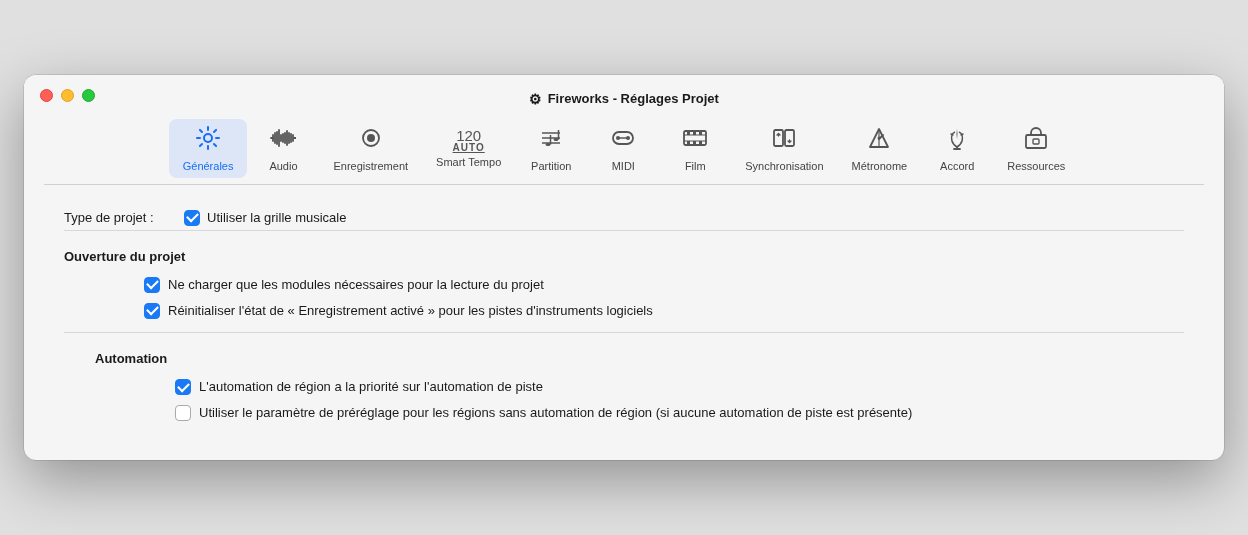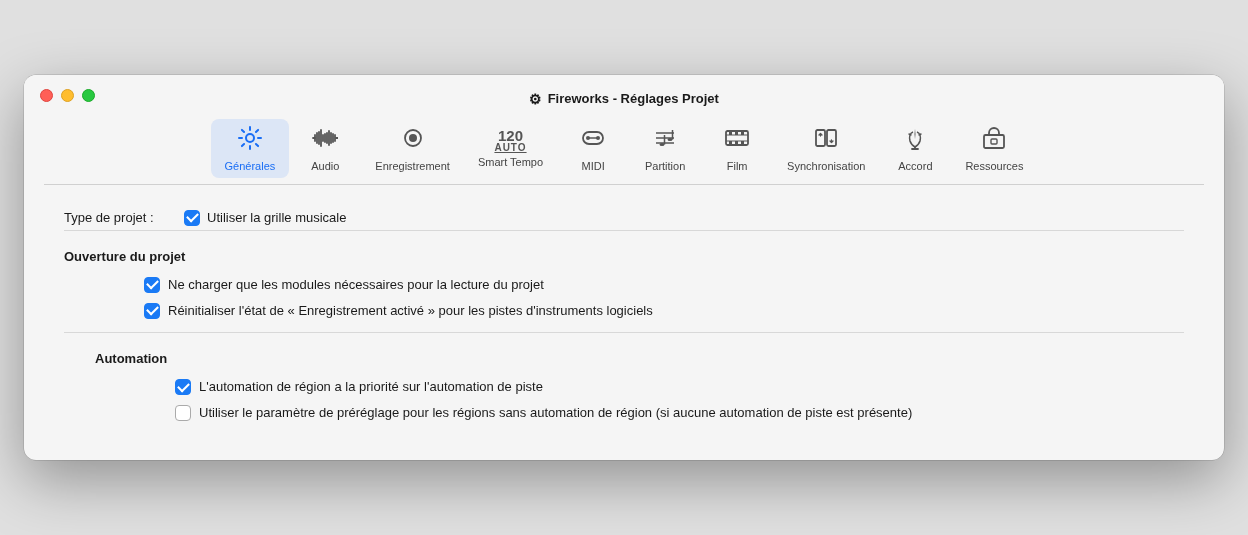--- a/index.html
+++ b/index.html
@@ -287,7 +287,7 @@
 
     <div class="toolbar-item tb-smart-tempo">
       <span class="tb-icon" style="display:flex;flex-direction:column;align-items:center;line-height:1;color:#555;font-size:13px;font-weight:700;">
-        <span style="font-size:15px;font-weight:700;">120</span>
+        <span style="font-size:15px;font-weight:400;">120</span>
         <span style="font-size:10px;font-weight:600;letter-spacing:1px;text-decoration:underline;">AUTO</span>
       </span>
       <span class="tb-label">Smart Tempo</span>

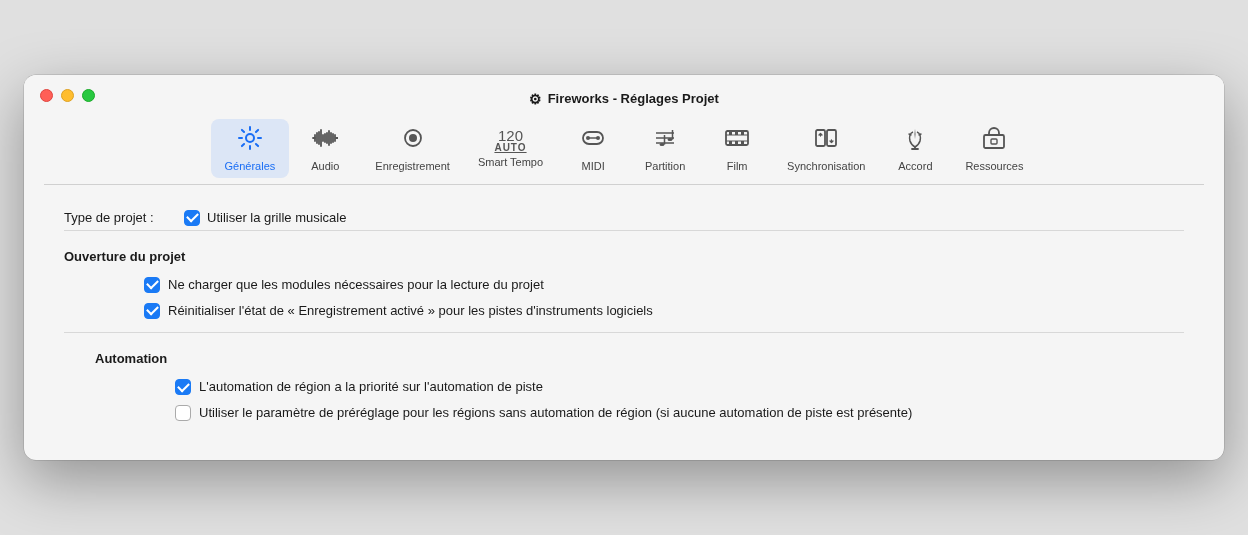--- a/index.html
+++ b/index.html
@@ -296,18 +296,6 @@
     <div class="toolbar-item">
       <span class="tb-icon">
         <svg class="tb-svg" viewBox="0 0 26 26" fill="none" xmlns="http://www.w3.org/2000/svg">
-          <rect x="3" y="7" width="20" height="12" rx="6" stroke="#555" stroke-width="1.8"></rect>
-          <circle cx="8" cy="13" r="2" fill="#555"></circle>
-          <circle cx="18" cy="13" r="2" fill="#555"></circle>
-          <line x1="8" y1="13" x2="18" y2="13" stroke="#555" stroke-width="1.5"></line>
-        </svg>
-      </span>
-      <span class="tb-label">MIDI</span>
-    </div>
-
-    <div class="toolbar-item">
-      <span class="tb-icon">
-        <svg class="tb-svg" viewBox="0 0 26 26" fill="none" xmlns="http://www.w3.org/2000/svg">
           <path d="M4 8h18M4 13h18M4 18h18" stroke="#555" stroke-width="1.5"></path>
           <ellipse cx="10" cy="19.5" rx="2.5" ry="1.5" fill="#555"></ellipse>
           <line x1="12.5" y1="19.5" x2="12.5" y2="10" stroke="#555" stroke-width="1.5"></line>
@@ -316,6 +304,18 @@
         </svg>
       </span>
       <span class="tb-label">Partition</span>
+    </div>
+
+    <div class="toolbar-item">
+      <span class="tb-icon">
+        <svg class="tb-svg" viewBox="0 0 26 26" fill="none" xmlns="http://www.w3.org/2000/svg">
+          <rect x="3" y="7" width="20" height="12" rx="6" stroke="#555" stroke-width="1.8"></rect>
+          <circle cx="8" cy="13" r="2" fill="#555"></circle>
+          <circle cx="18" cy="13" r="2" fill="#555"></circle>
+          <line x1="8" y1="13" x2="18" y2="13" stroke="#555" stroke-width="1.5"></line>
+        </svg>
+      </span>
+      <span class="tb-label">MIDI</span>
     </div>
 
     <div class="toolbar-item">

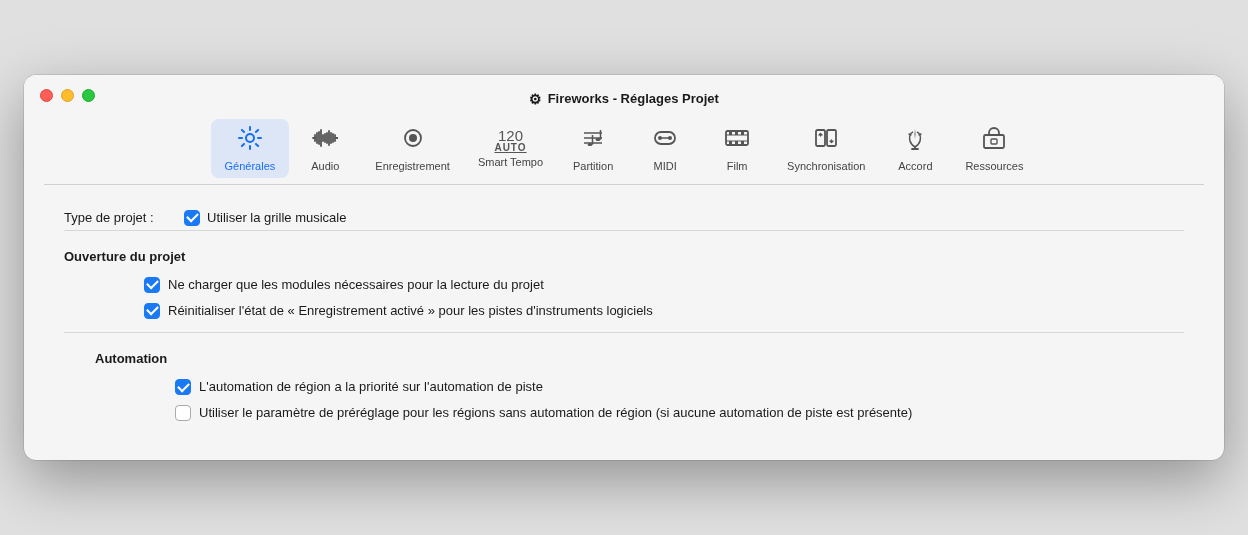--- a/index.html
+++ b/index.html
@@ -347,6 +347,19 @@
       <span class="tb-label">Synchronisation</span>
     </div>
 
+    <div class="toolbar-item">
+      <span class="tb-icon">
+        <svg class="tb-svg" viewBox="0 0 26 26" fill="none" xmlns="http://www.w3.org/2000/svg">
+          <polygon points="13,4 22,22 4,22" stroke="#555" stroke-width="1.8" stroke-linejoin="round" fill="none"></polygon>
+          <line x1="13" y1="22" x2="13" y2="4" stroke="#555" stroke-width="1.2"></line>
+          <line x1="13" y1="14" x2="17" y2="10" stroke="#555" stroke-width="1.8" stroke-linecap="round"></line>
+          <circle cx="13" cy="13" r="1.5" fill="#555"></circle>
+          <line x1="8" y1="22" x2="10" y2="22" stroke="#555" stroke-width="1.5"></line>
+          <line x1="14" y1="22" x2="18" y2="22" stroke="#555" stroke-width="1.5"></line>
+        </svg>
+      </span>
+      <span class="tb-label">Métronome</span>
+    </div>
 
     <div class="toolbar-item">
       <span class="tb-icon">

